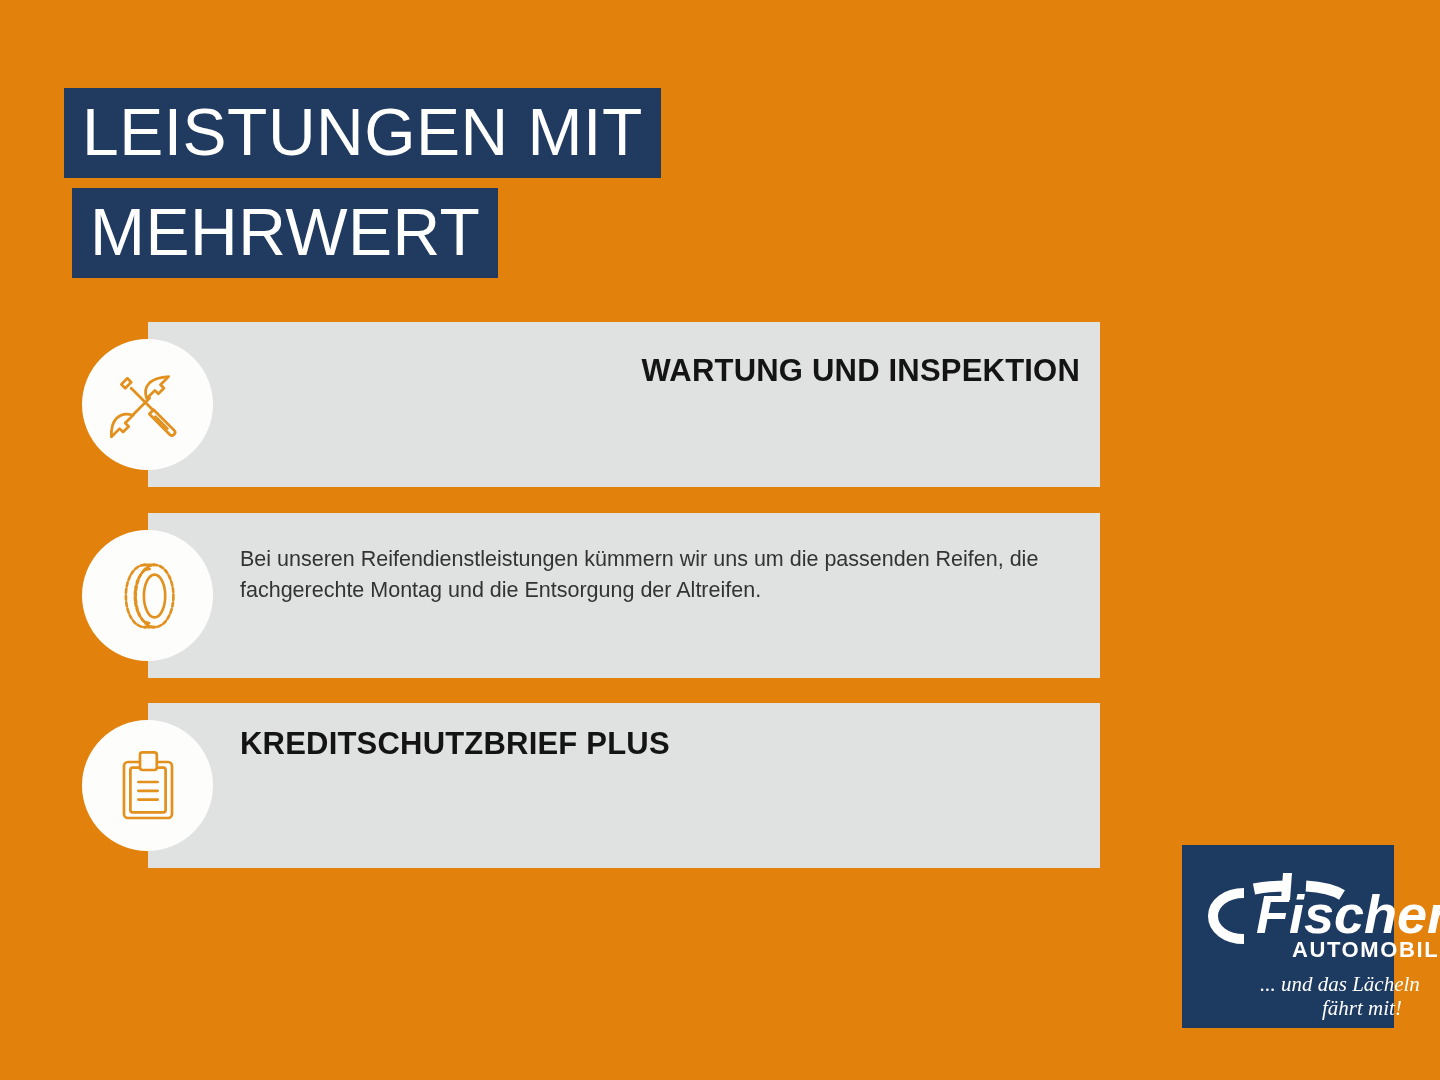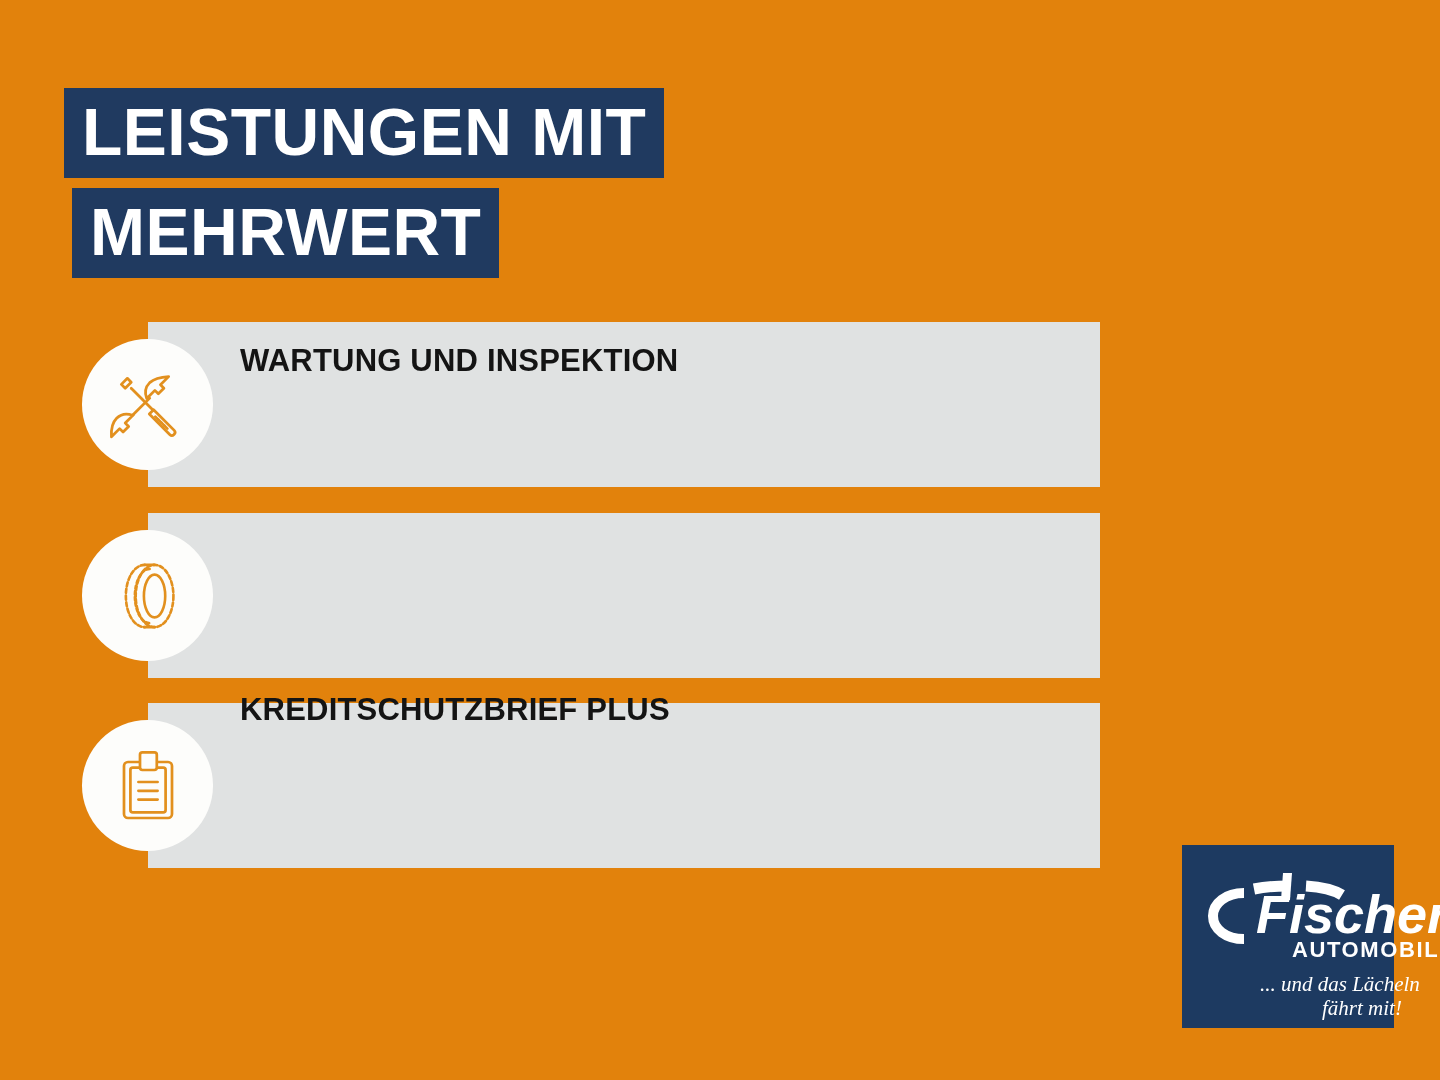--- a/index.html
+++ b/index.html
@@ -27,7 +27,7 @@
     background: #203A60;
     color: #ffffff;
     font-family: "Liberation Sans", sans-serif;
-    font-weight: bold;
+    font-weight: normal;
     font-size: 66px;
     line-height: 1;
     letter-spacing: 0.5px;

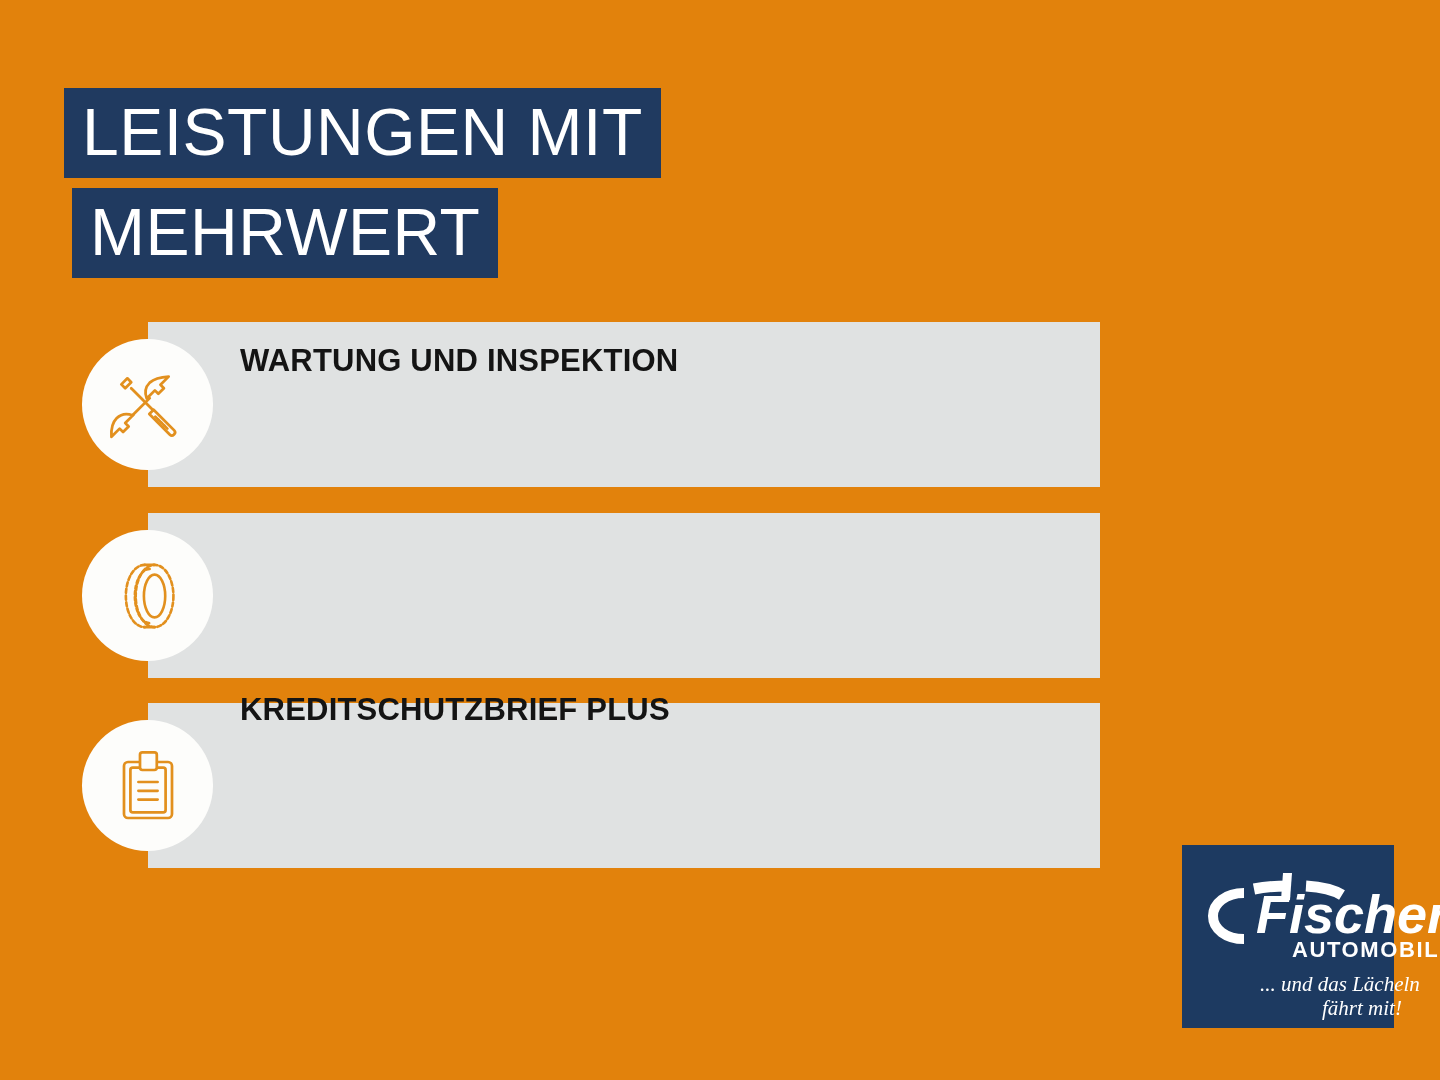--- a/index.html
+++ b/index.html
@@ -69,7 +69,7 @@
     left: 240px;
     width: 840px;
   }
-  #text-0 { top: 345px; }
+  #text-0 { top: 355px; text-align: right; }
   #text-1 { top: 544px; }
   #text-2 { top: 694px; }
 

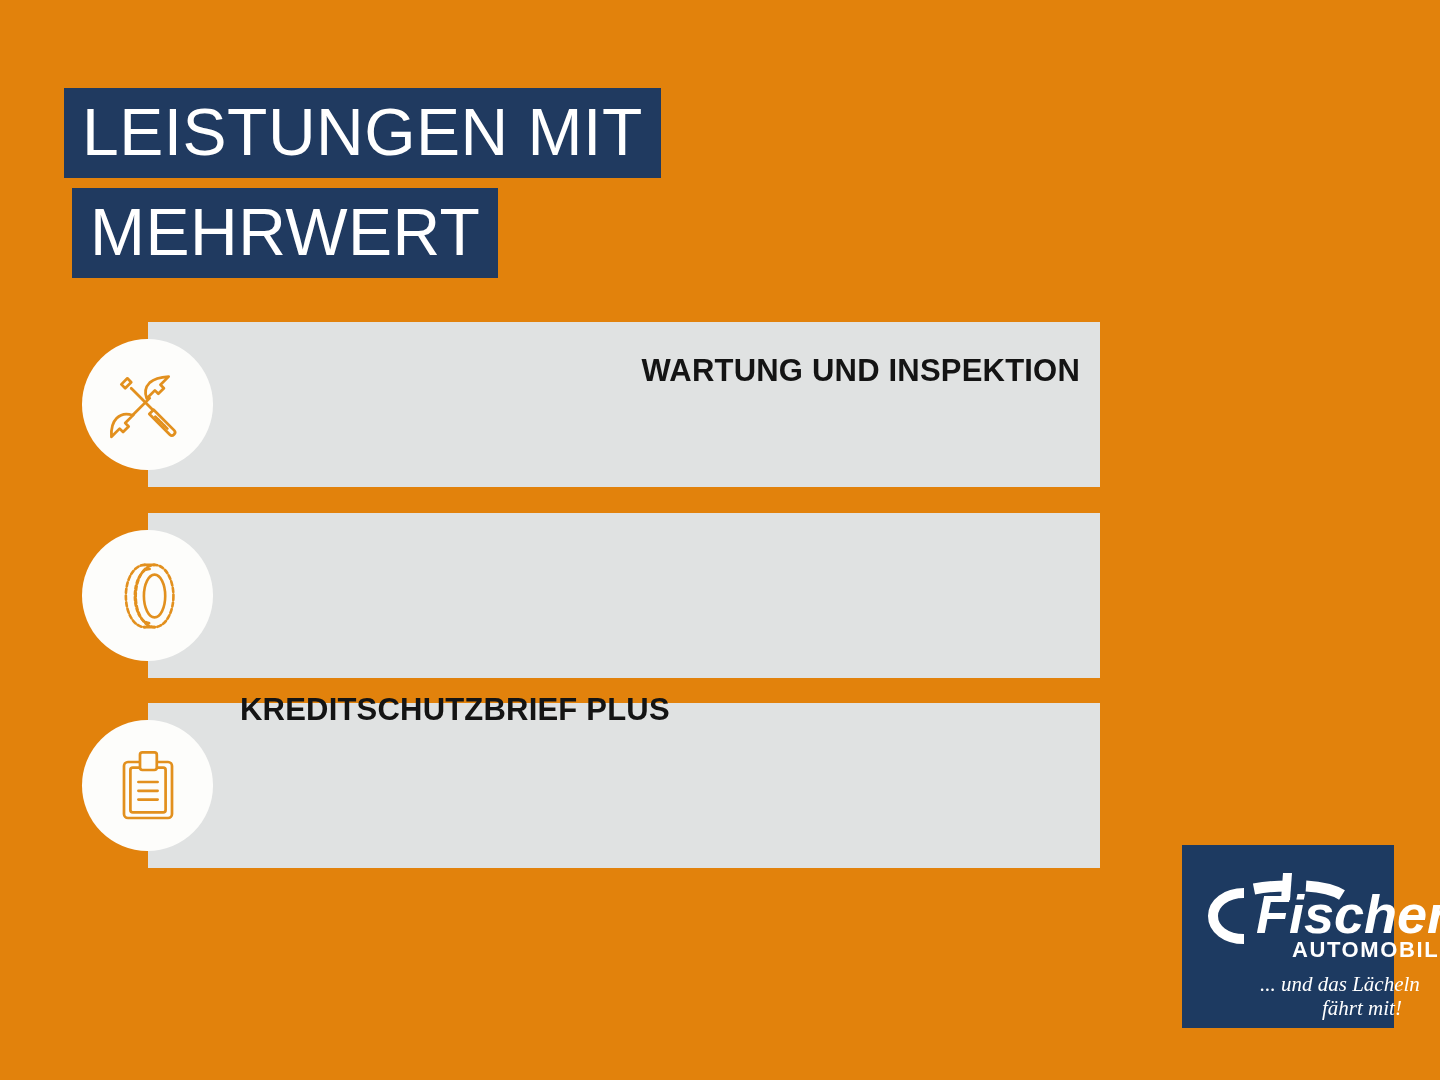--- a/index.html
+++ b/index.html
@@ -158,6 +158,7 @@
     </svg>
   </div>
   <div class="card-text" id="text-1">
+    <div class="card-body">Bei unseren Reifendienstleistungen kümmern wir uns um die passenden Reifen, die fachgerechte Montag und die Entsorgung der Altreifen.</div>
   </div>
 
   <div class="card" id="card-2"></div>

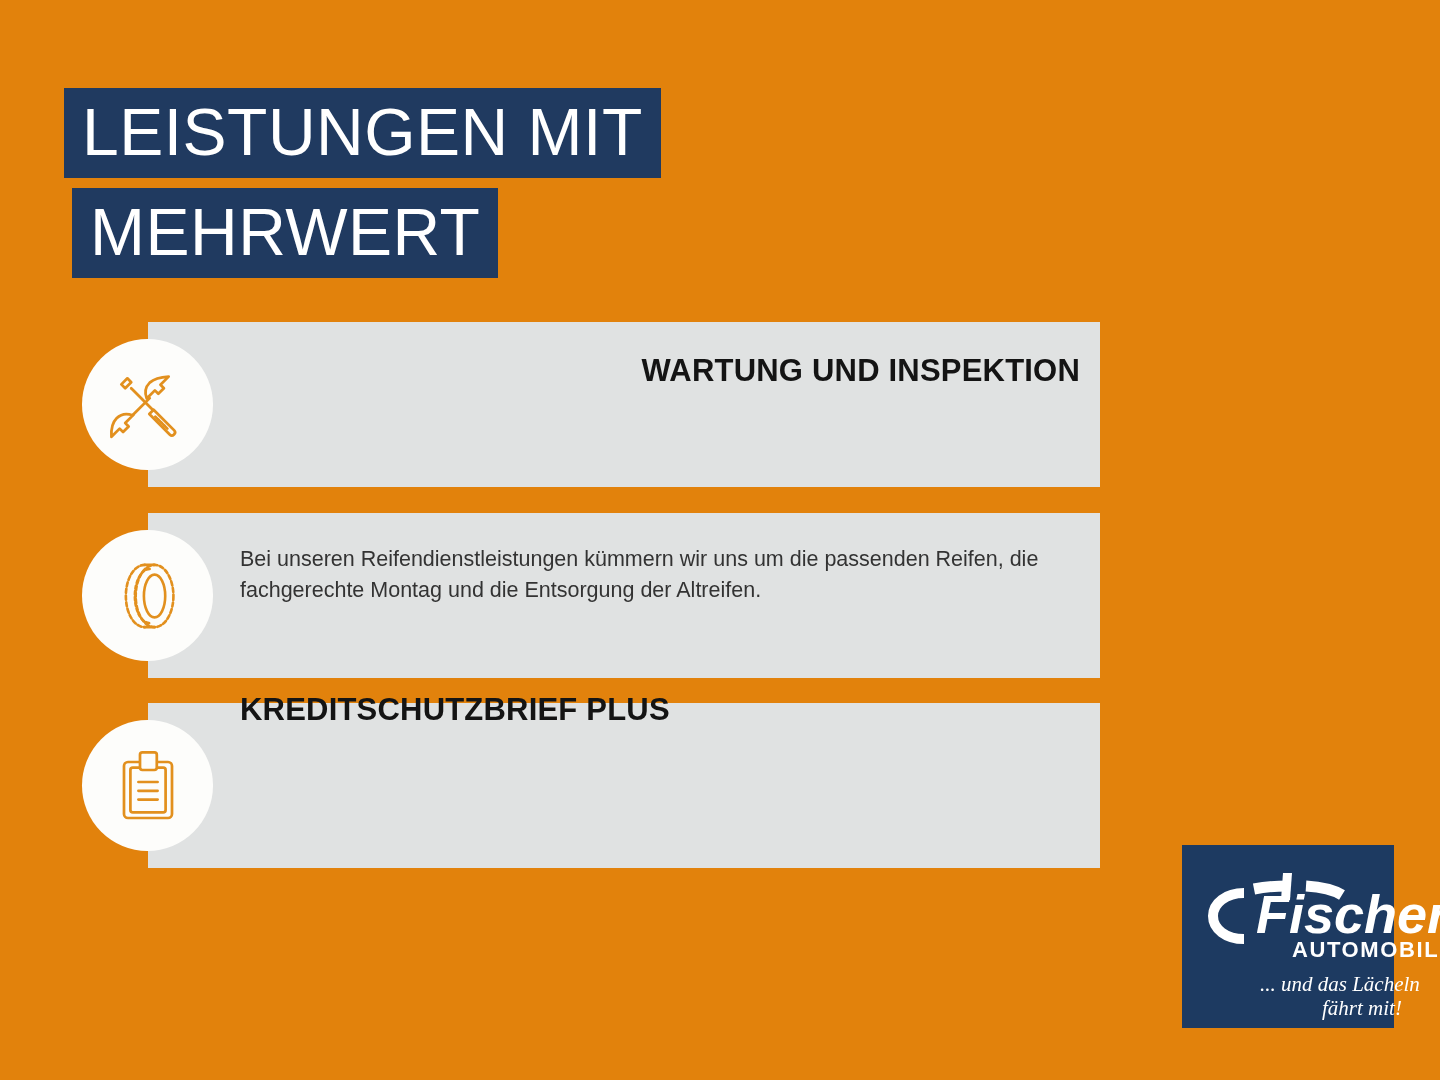--- a/index.html
+++ b/index.html
@@ -71,7 +71,7 @@
   }
   #text-0 { top: 355px; text-align: right; }
   #text-1 { top: 544px; }
-  #text-2 { top: 694px; }
+  #text-2 { top: 728px; }
 
   .card-heading {
     font-family: "Liberation Sans", sans-serif;

